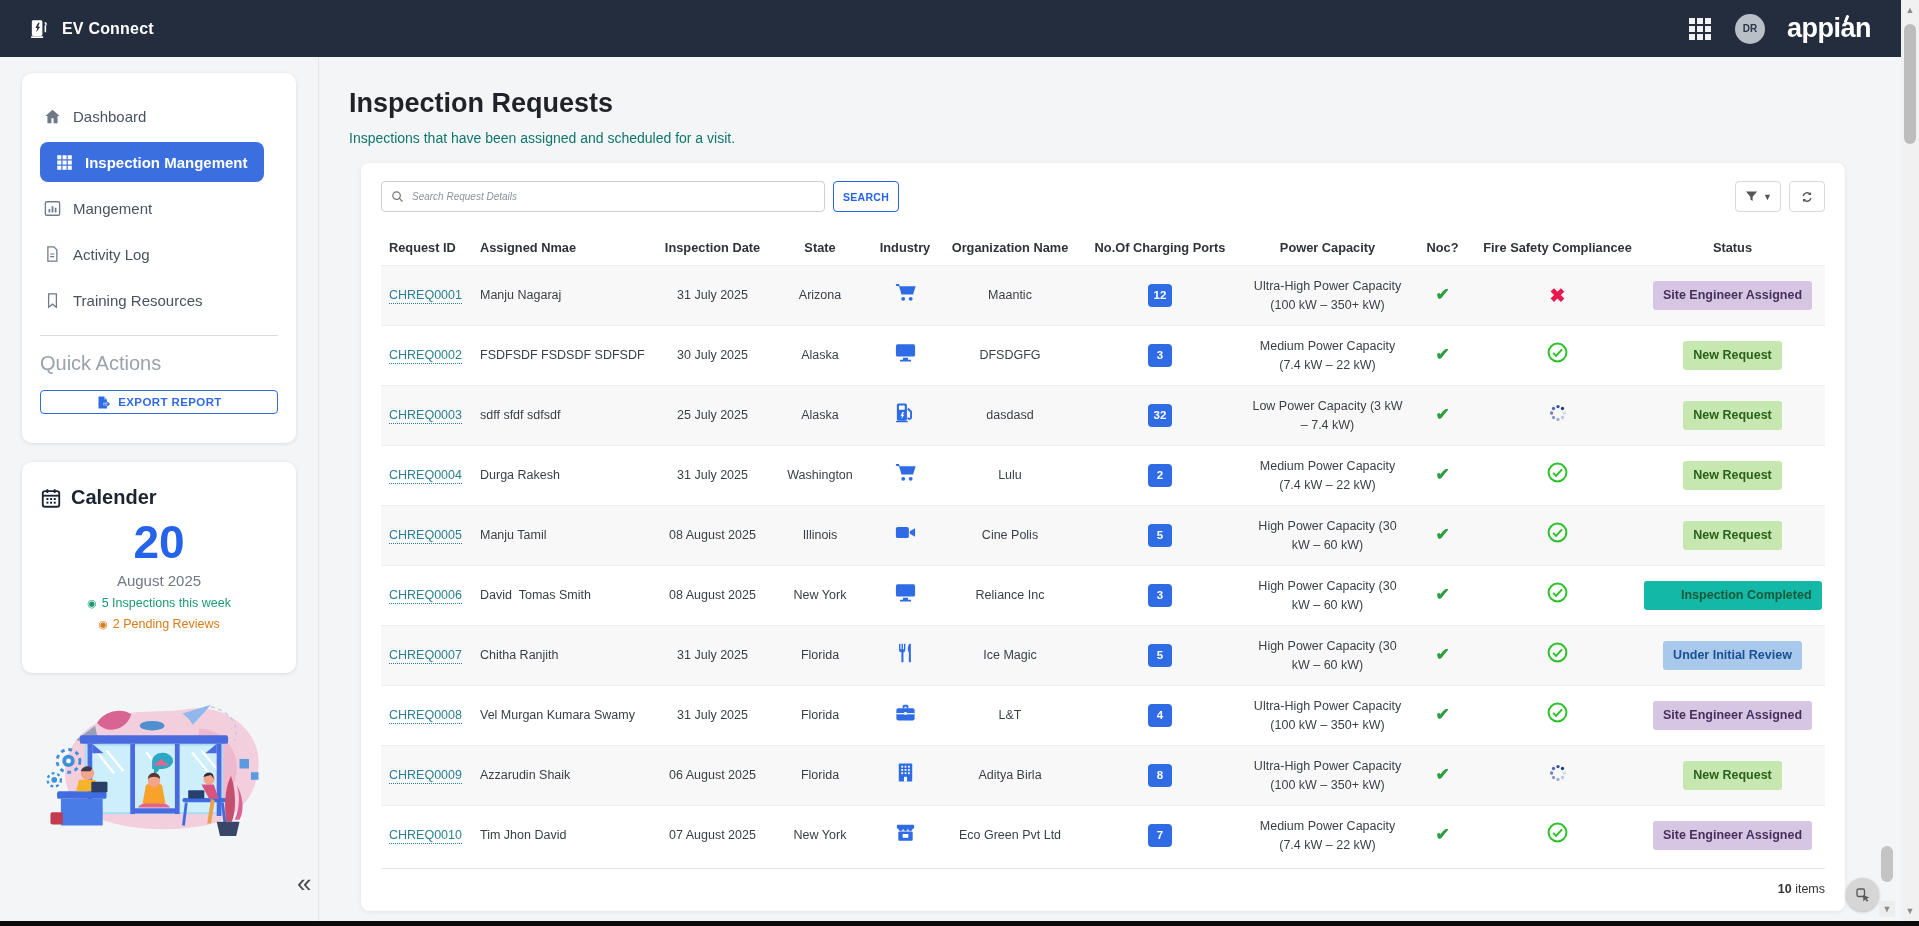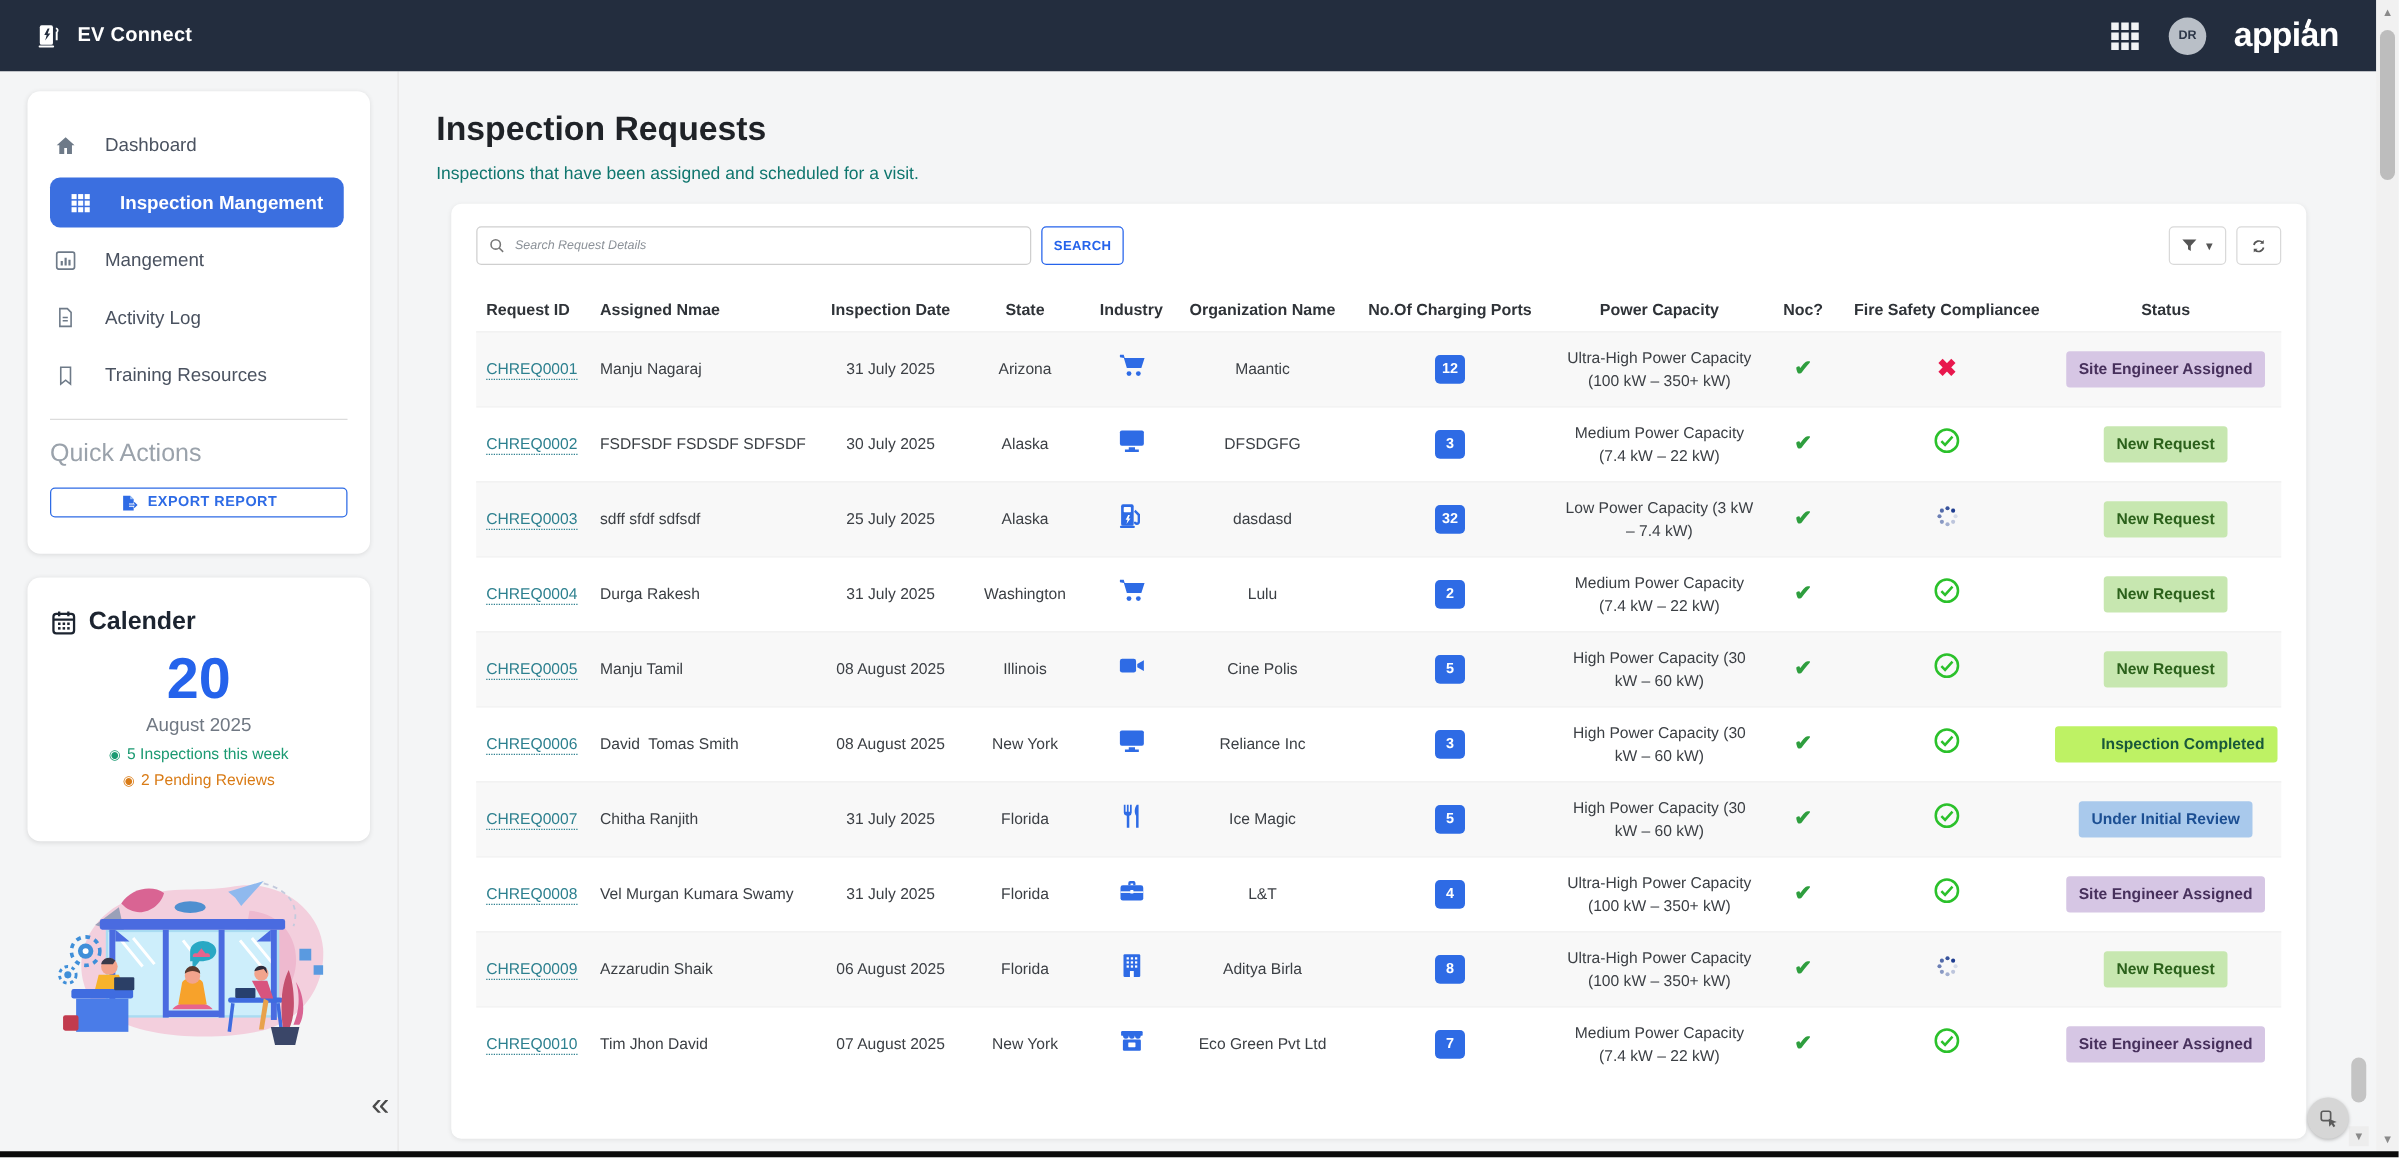--- a/index.html
+++ b/index.html
@@ -33,7 +33,7 @@
   
   .nav-card { position:absolute; left:22px; top:73px; width:274px; height:370px; background:#fff;
               border-radius:10px; box-shadow:0 1px 4px rgba(0,0,0,.10); padding-top:20px; }
-  .nav-item { display:flex; align-items:center; gap:22px; height:46px; padding-left:20px; color:#4a5260;
+  .nav-item { display:flex; align-items:center; gap:11px; height:46px; padding-left:20px; color:#4a5260;
               font-size:15px; cursor:pointer; }
   .nav-item .nav-icon { width:20px; height:20px; display:flex; align-items:center; justify-content:center; }
   .nav-item.selected { background:#3b6fe0; color:#fff; font-weight:bold; border-radius:8px; height:40px;

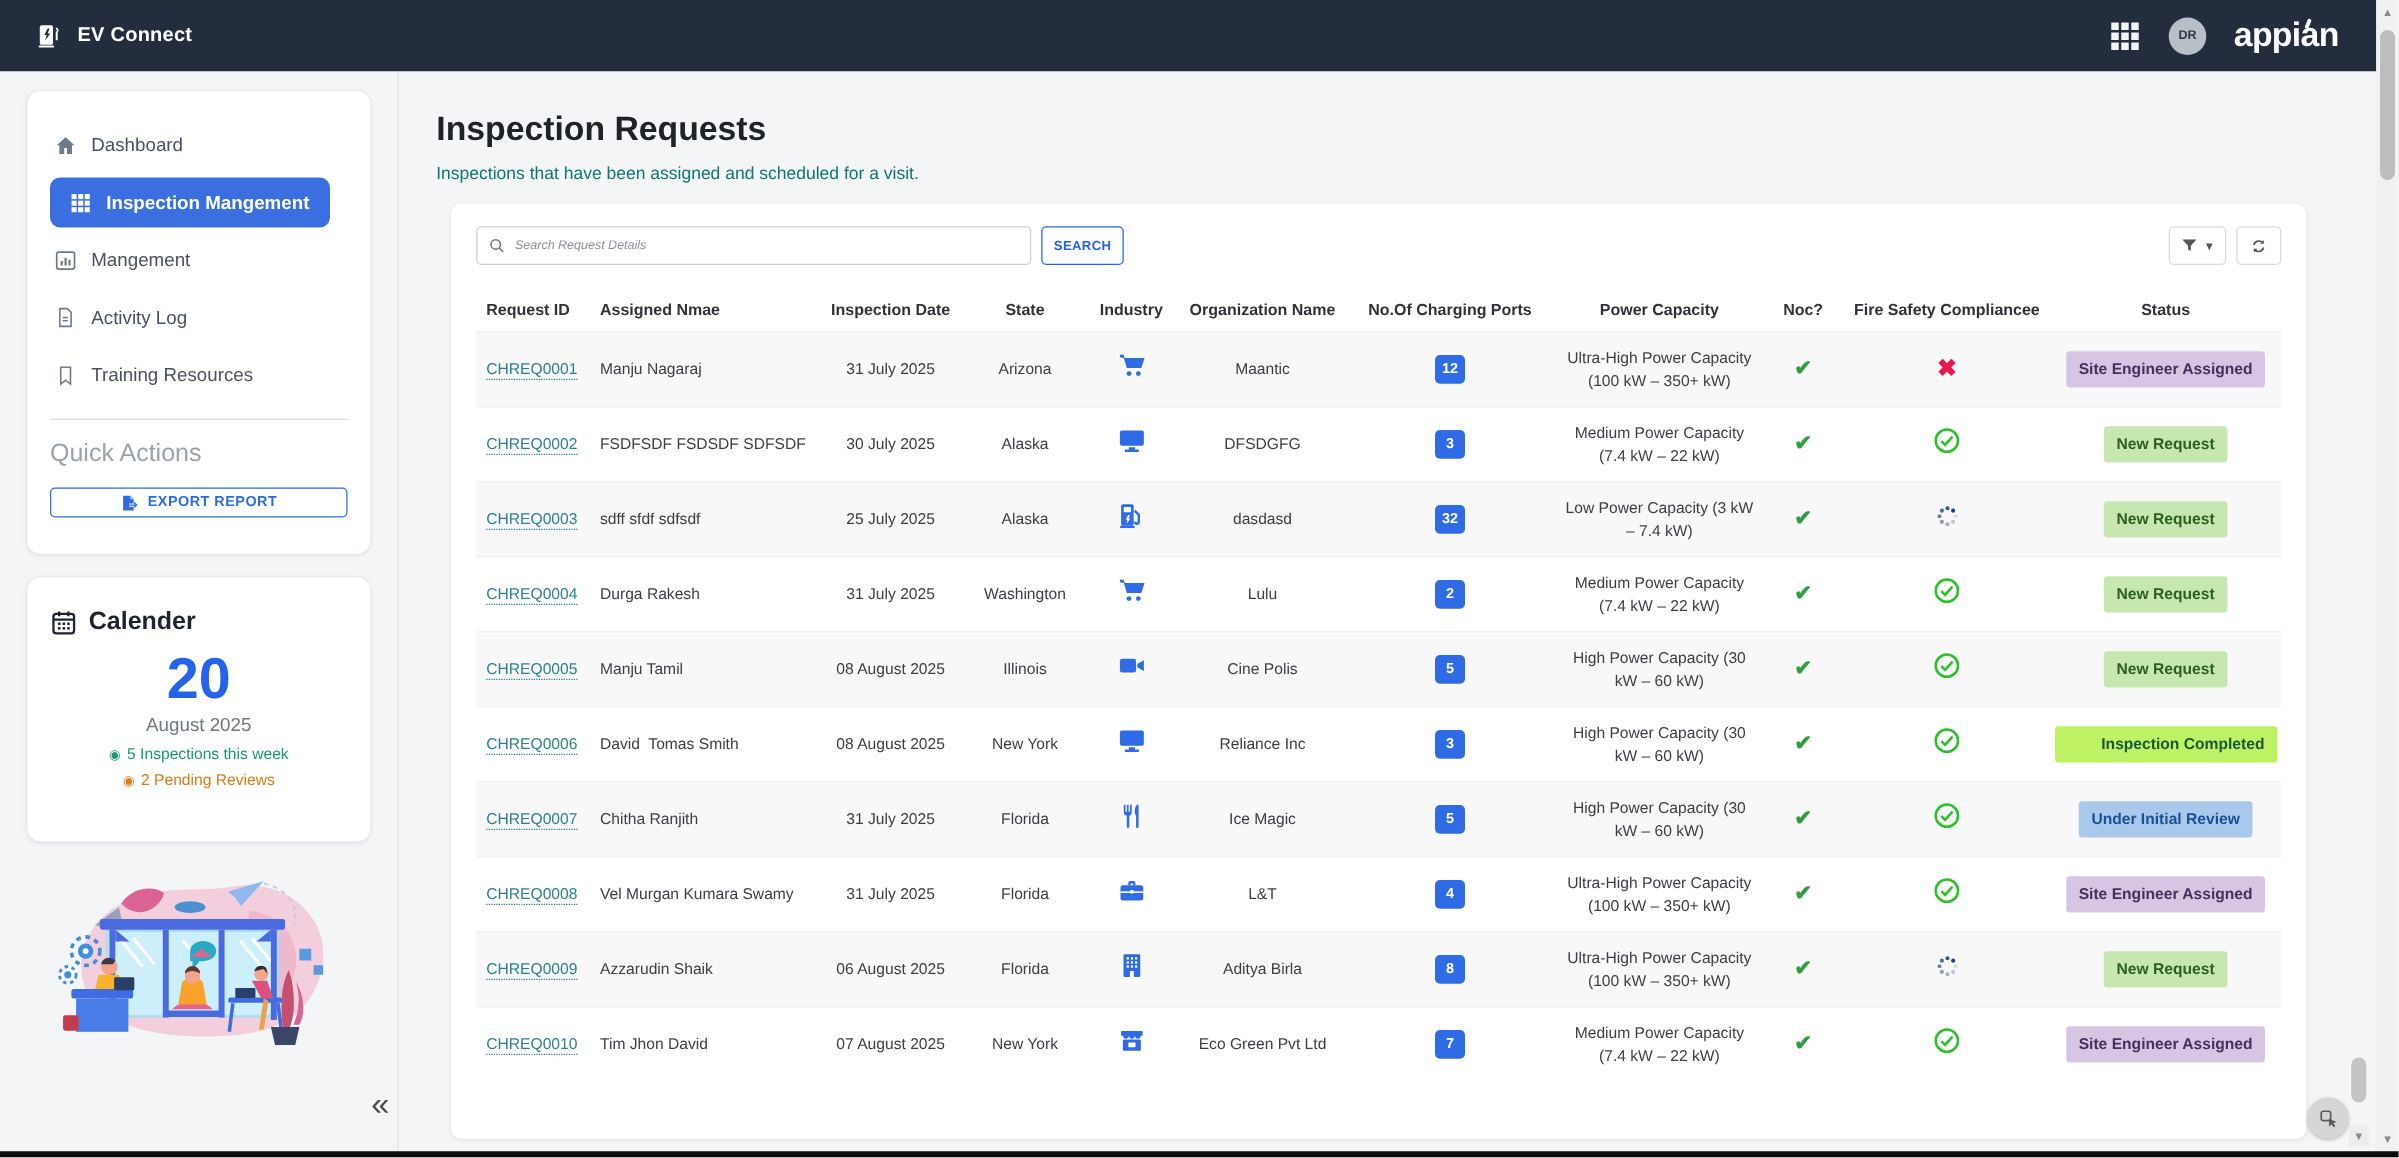--- a/index.html
+++ b/index.html
@@ -97,7 +97,7 @@
   .status-badge { display:inline-block; font-size:12.5px; font-weight:bold; padding:5px 10px; border-radius:3px; white-space:nowrap; }
   .badge-purple { background:#d6c6e4; color:#47305c; }
   .badge-green  { background:#c7e7b0; color:#2b611b; }
-  .badge-teal   { background:#bef264; color:#19583a;padding-left:37px; }
+  .badge-teal   { background:#14b8a6; color:#19583a;padding-left:37px; }
   .badge-blue   { background:#a9c9ec; color:#1c4f93; }
 
   .tfoot { position:absolute; left:20px; top:705px; width:1444px; border-top:1px solid #e6e6e6;

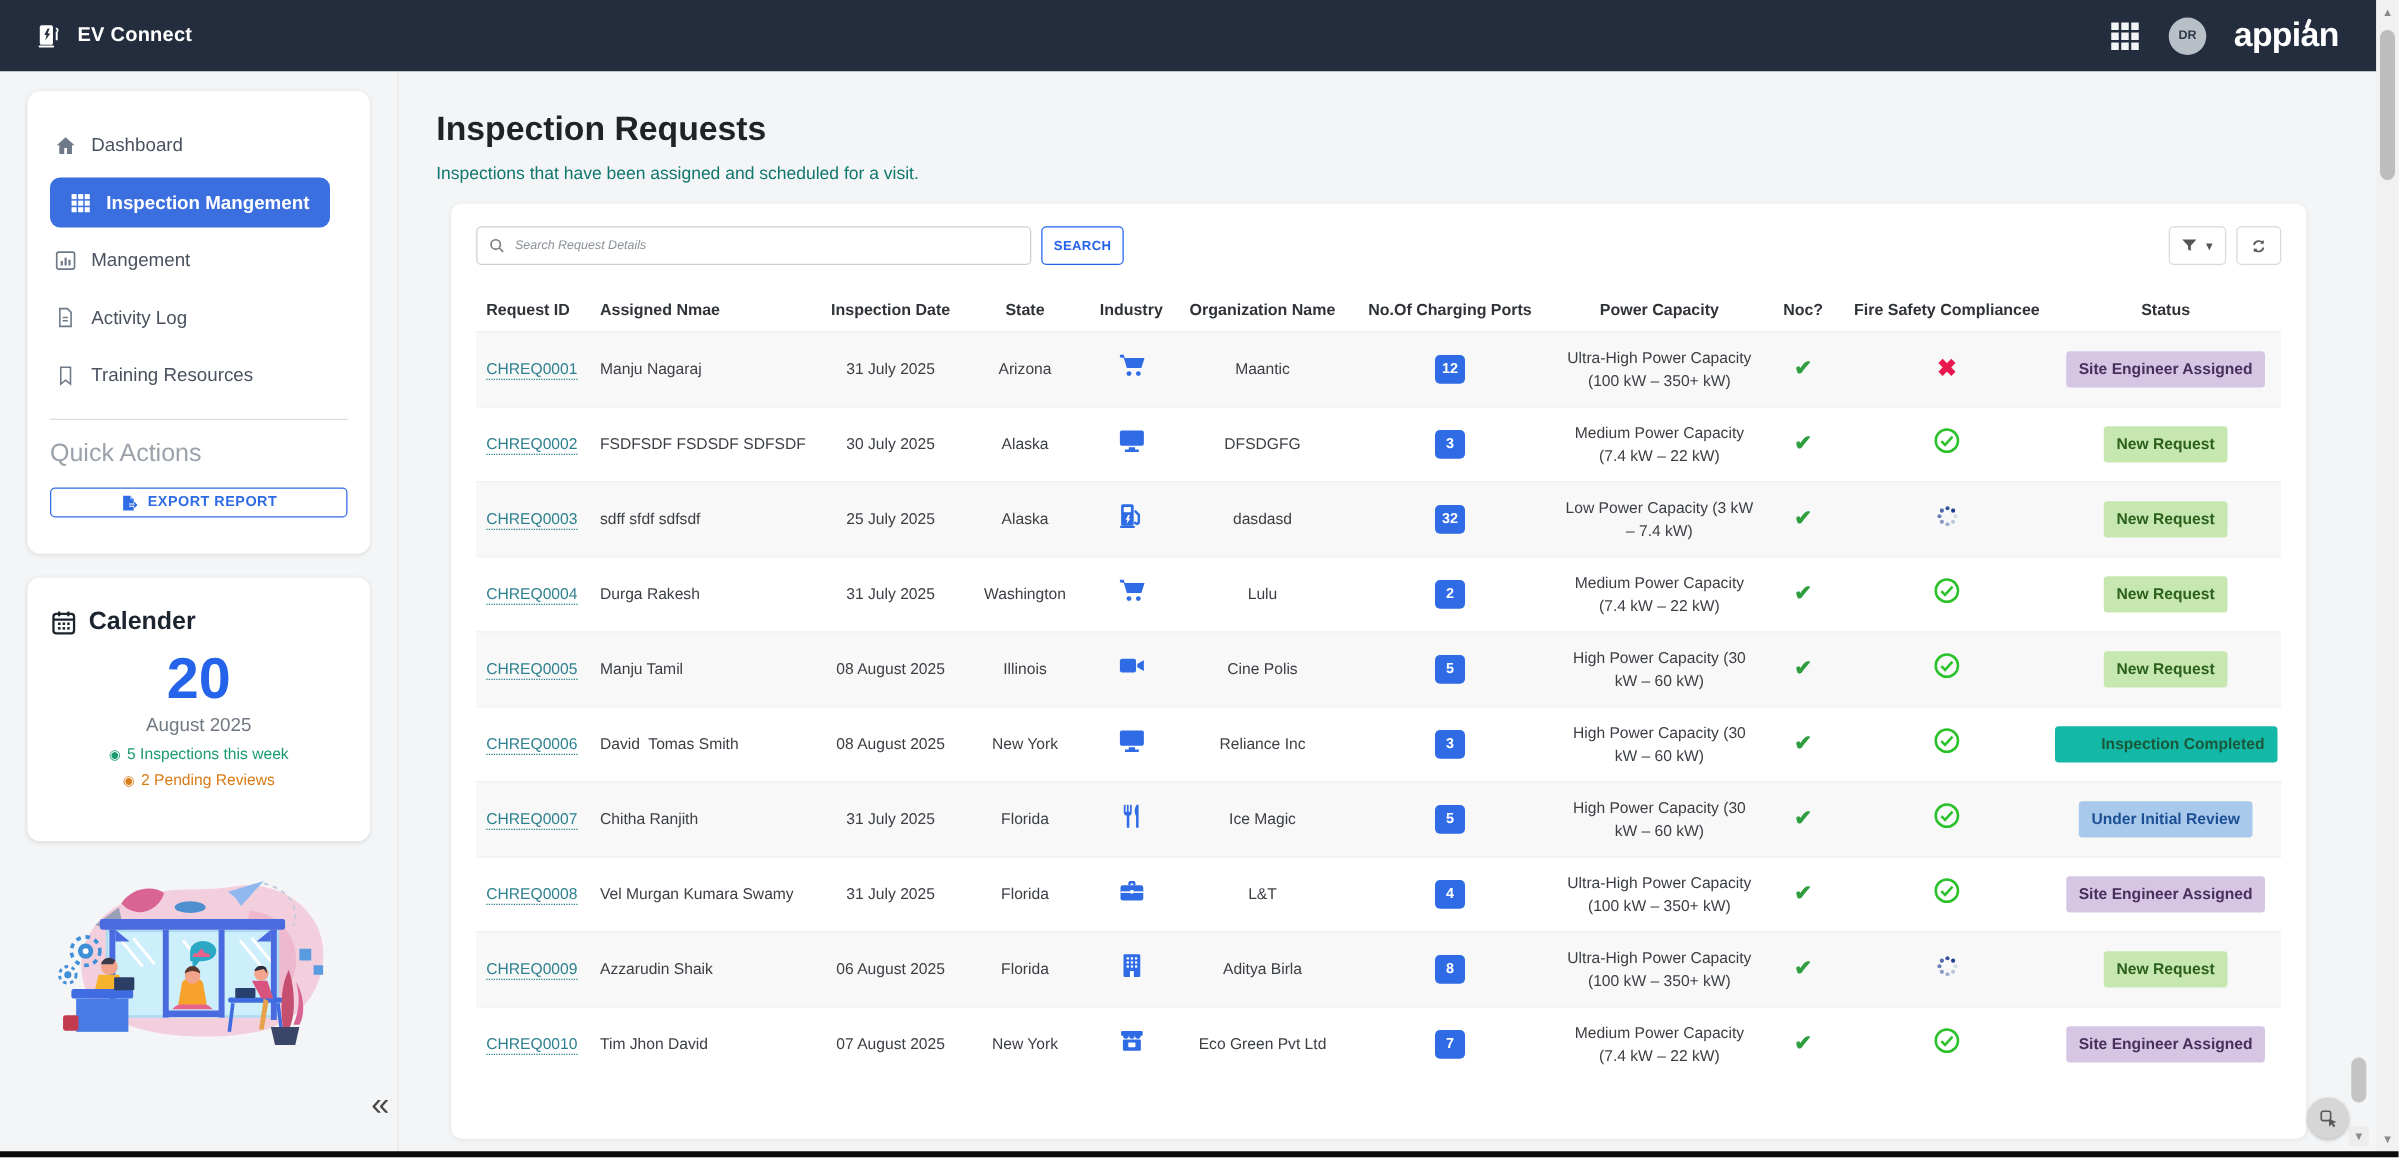--- a/index.html
+++ b/index.html
@@ -593,6 +593,9 @@
   </div>
 </div>
 
+  <div class="tfoot">
+    <b>10</b> <span>items</span>
+  </div>
 </div>
 
 <div class="fab">

